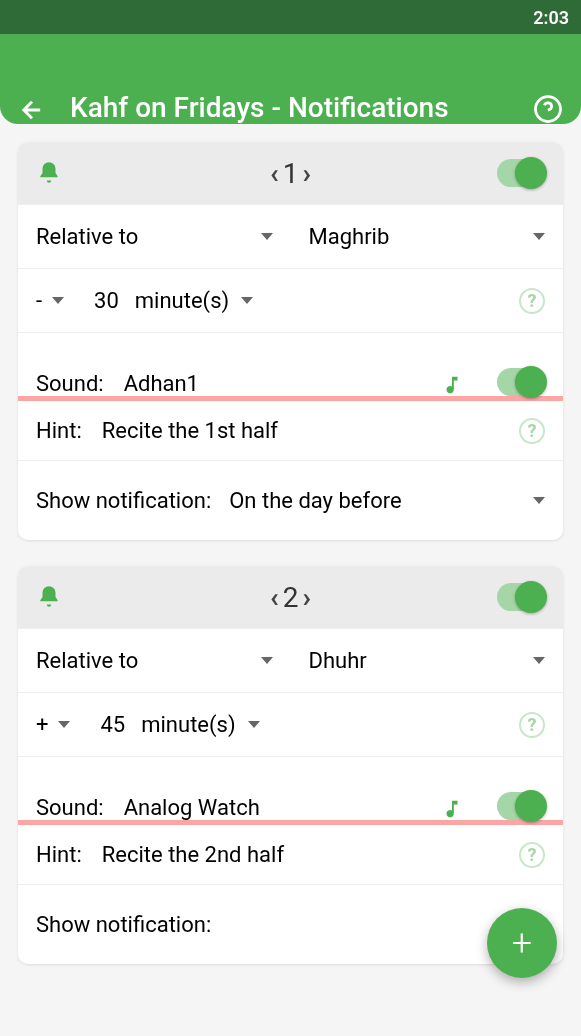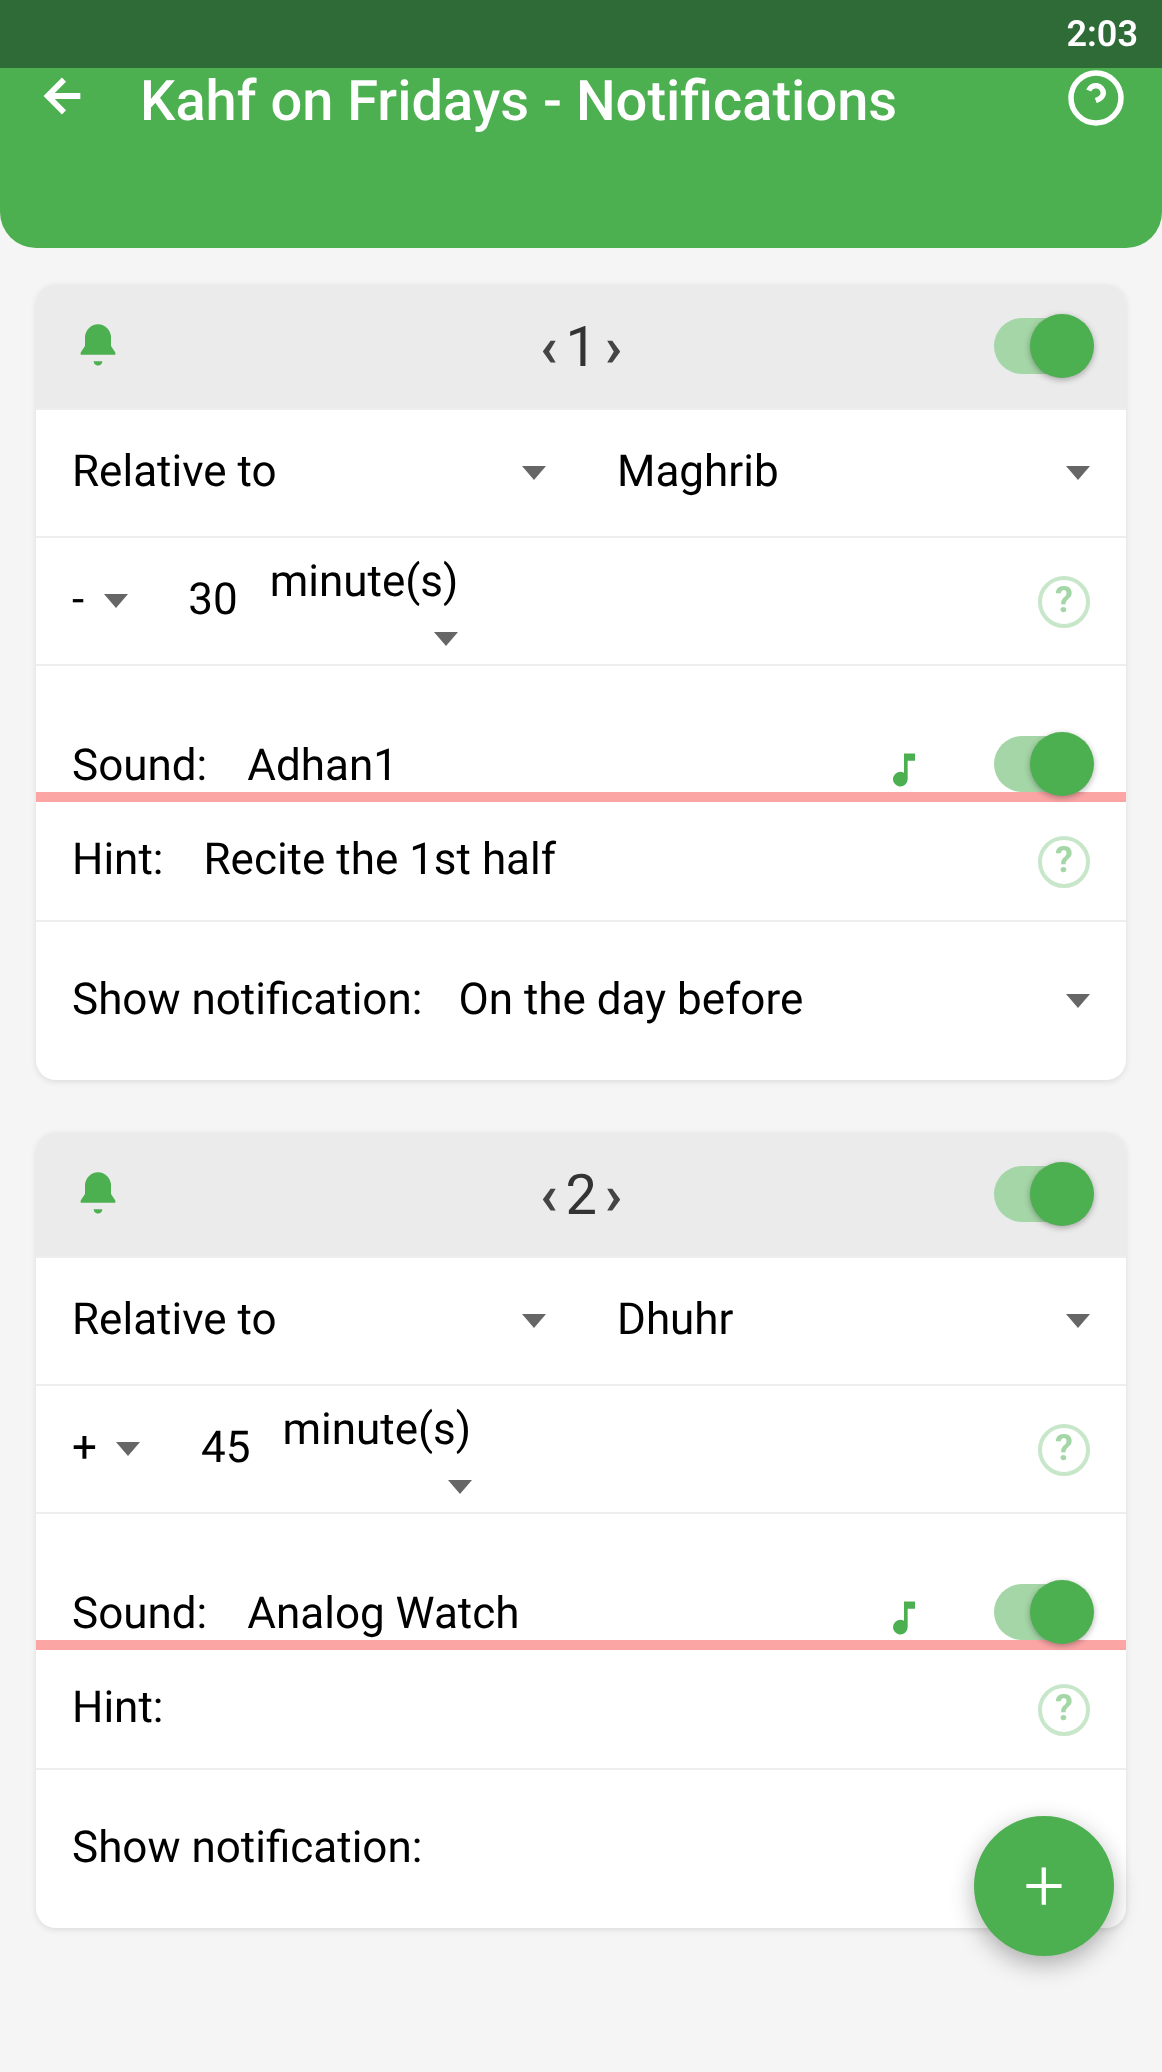--- a/index.html
+++ b/index.html
@@ -30,7 +30,7 @@
       background: #4caf50;
       height: 90px;
       display: flex;
-      align-items: flex-start;
+      align-items: flex-end;
       padding: 0 18px;
       border-bottom-left-radius: 18px;
       border-bottom-right-radius: 18px;

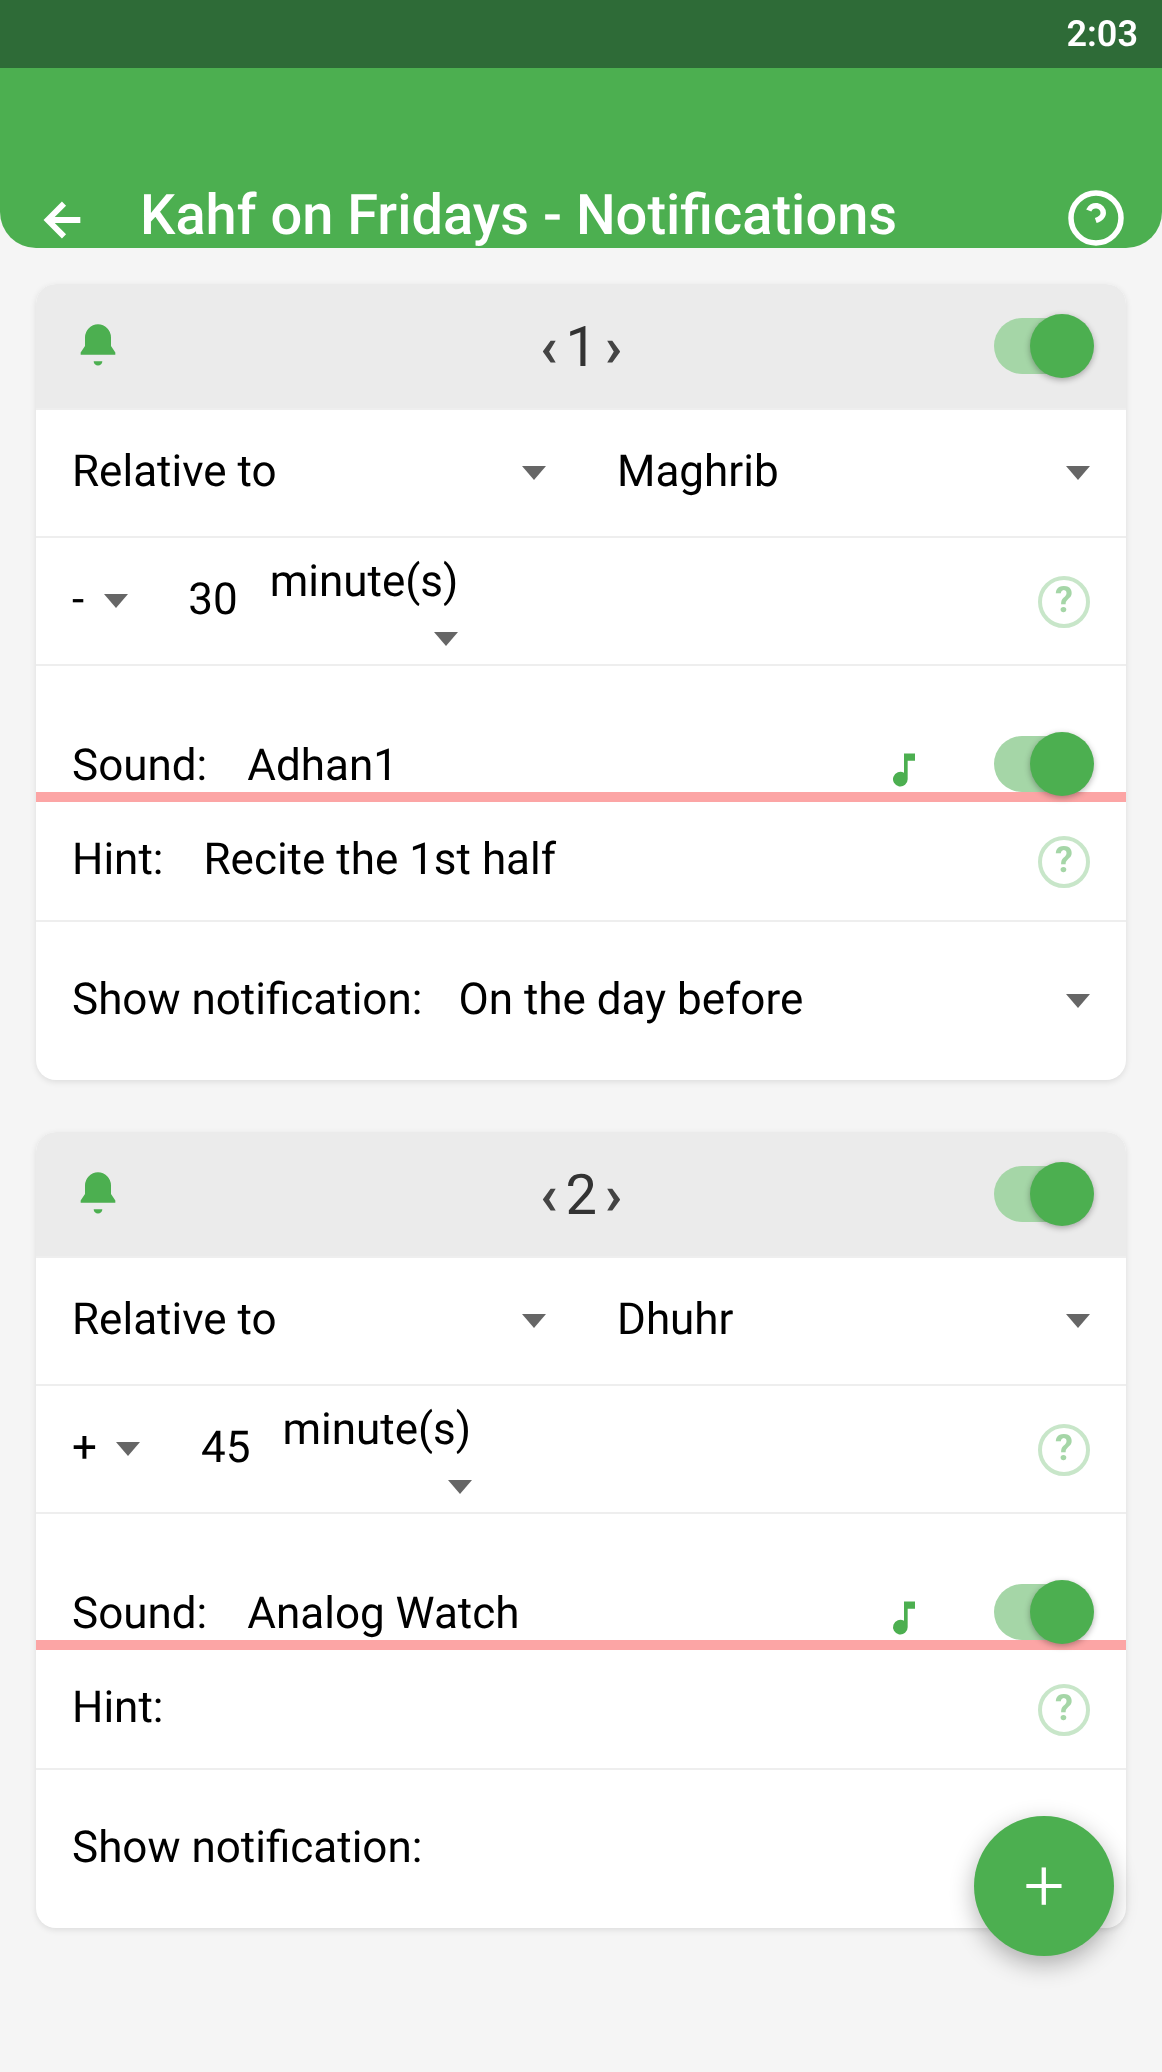--- a/index.html
+++ b/index.html
@@ -172,9 +172,8 @@
     }
     .unit-block {
       display: flex;
-      align-items: flex-end;
+      align-items: center;
       gap: 12px;
-      flex-direction: column;
     }
     .spacer {
       flex: 1;

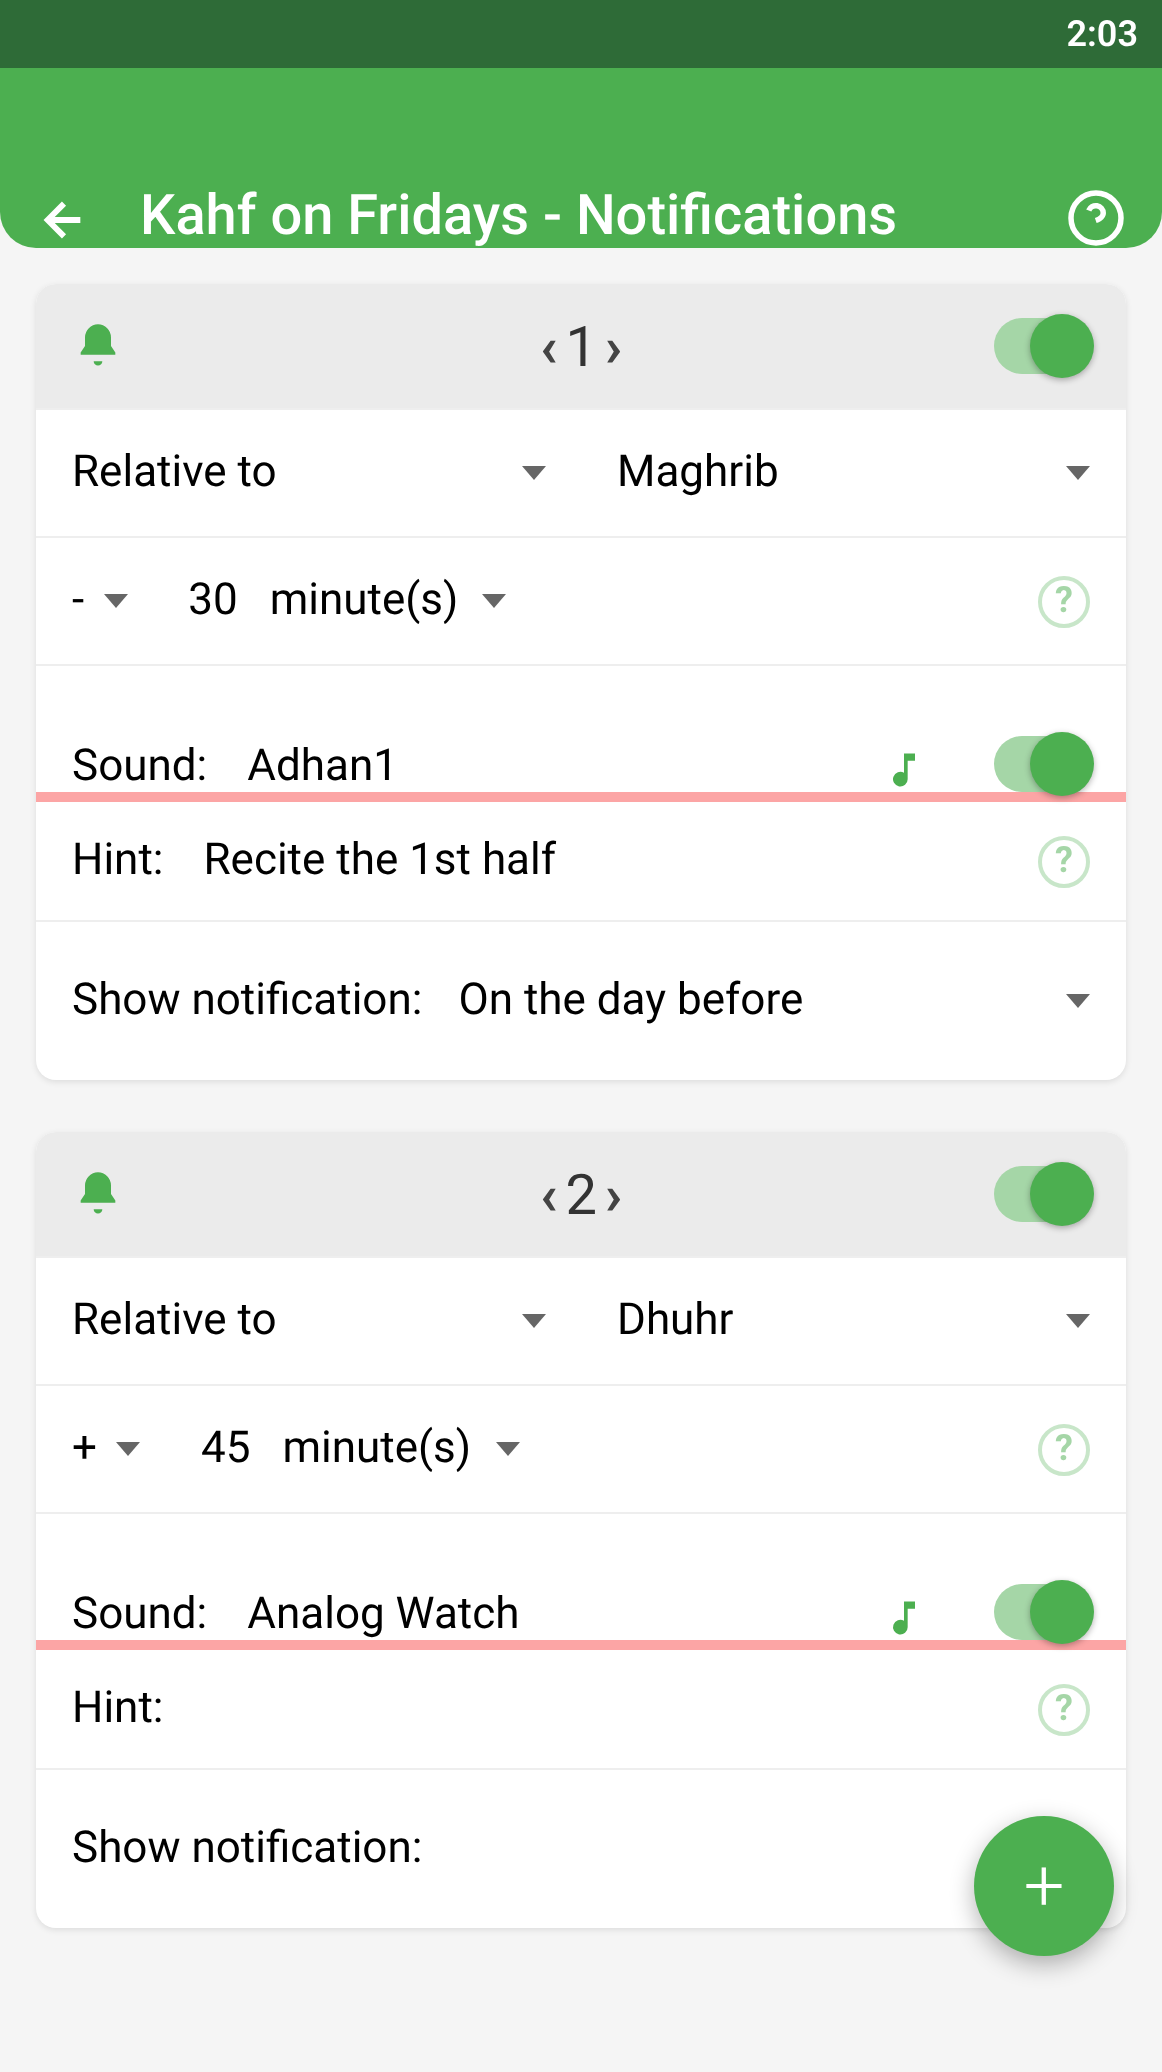--- a/index.html
+++ b/index.html
@@ -360,6 +360,7 @@
 
     <div class="hint-row">
       <span>Hint:</span>
+      <span>Recite the 2nd half</span>
       <div class="spacer"></div>
       <span class="help-circle">?</span>
     </div>

